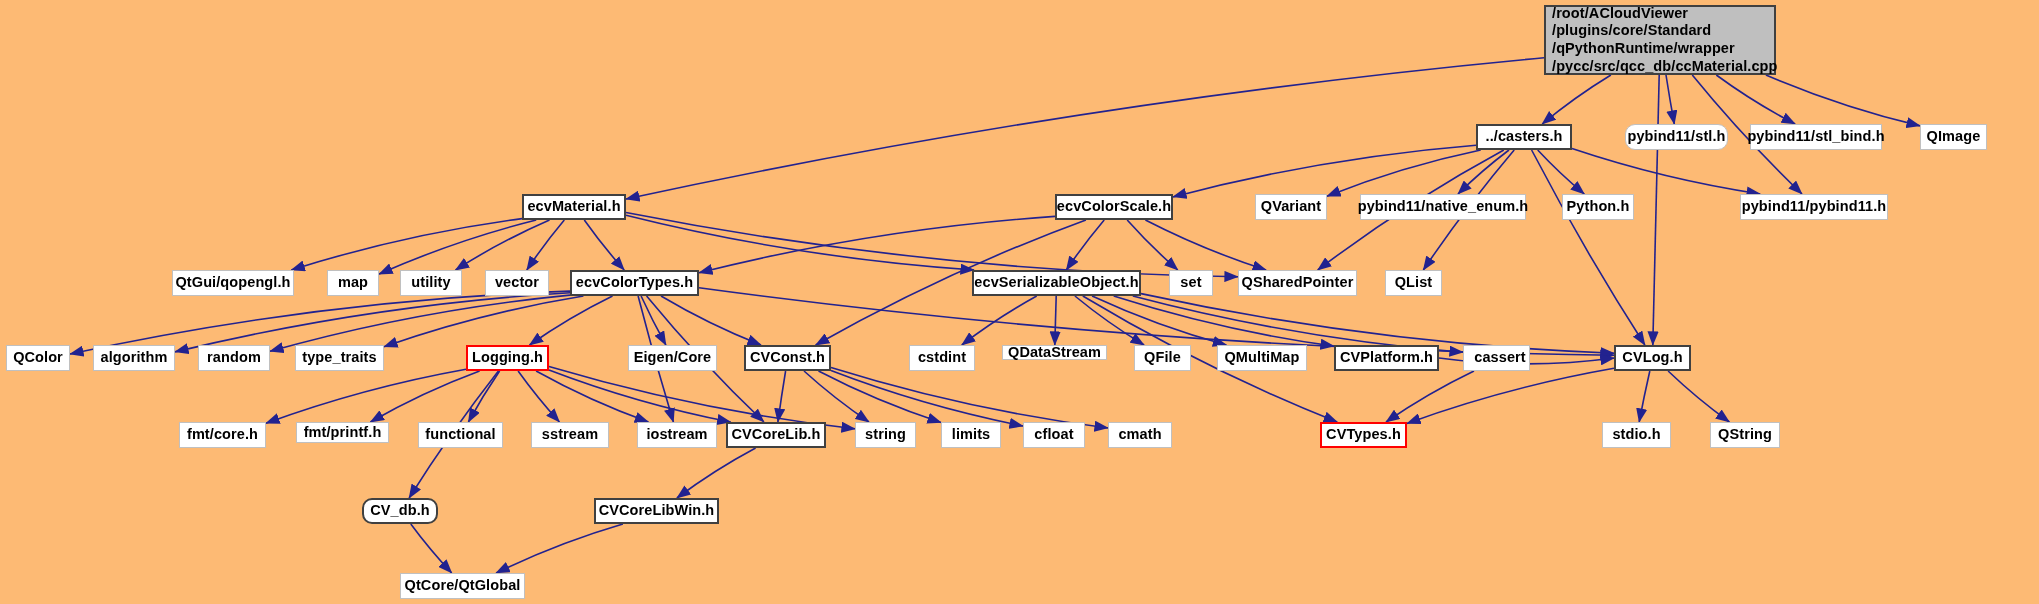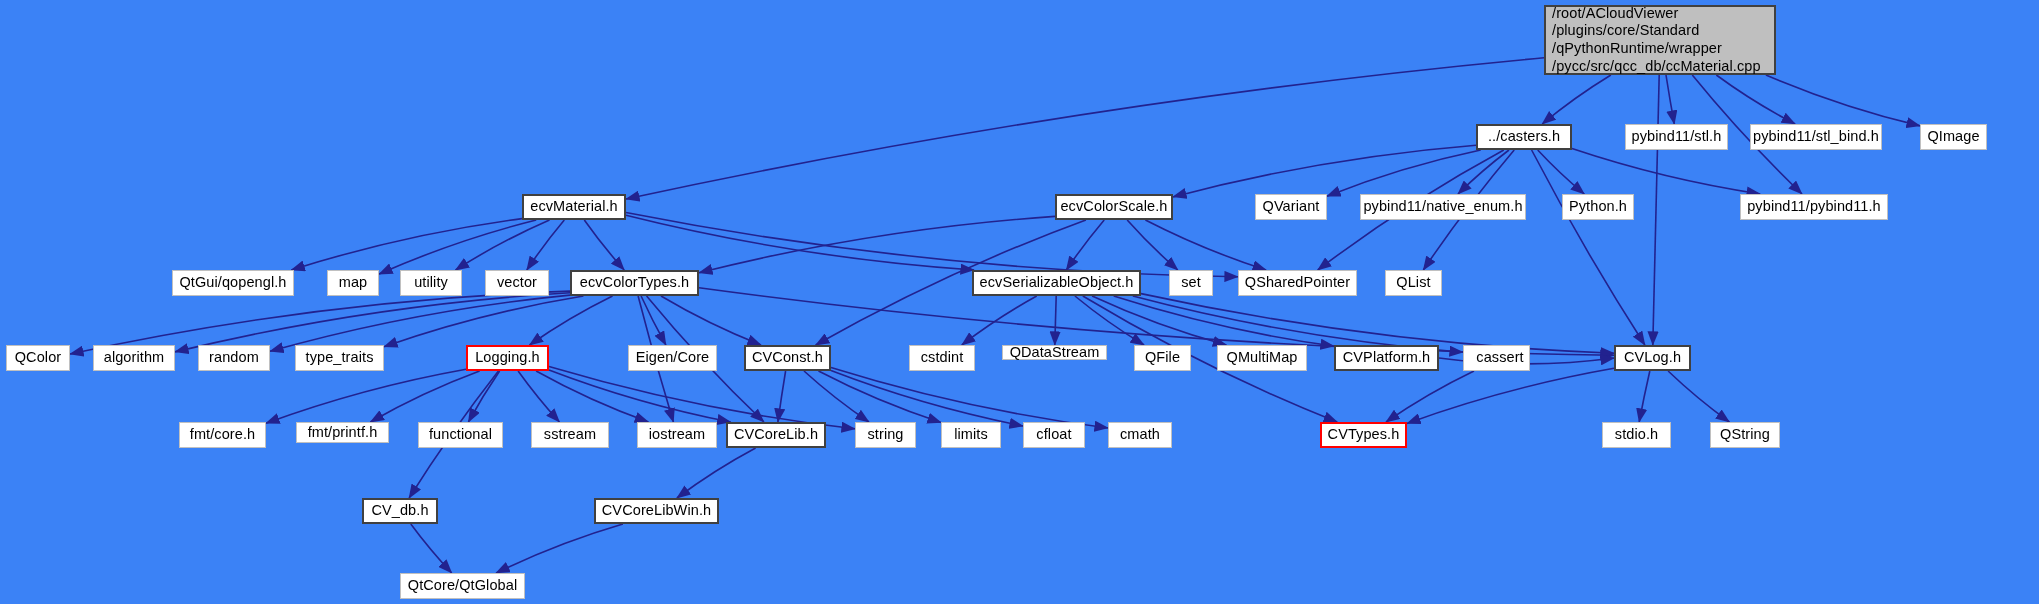--- a/index.html
+++ b/index.html
@@ -11,9 +11,10 @@
     position: relative;
     width: 2039px;
     height: 604px;
-    background: #3b82f6;
+    background: #fdba74;
     font-family: "Liberation Sans", "DejaVu Sans", sans-serif;
     overflow: hidden;
+    font-weight: bold;
   }
   svg#edge-layer {
     position: absolute;

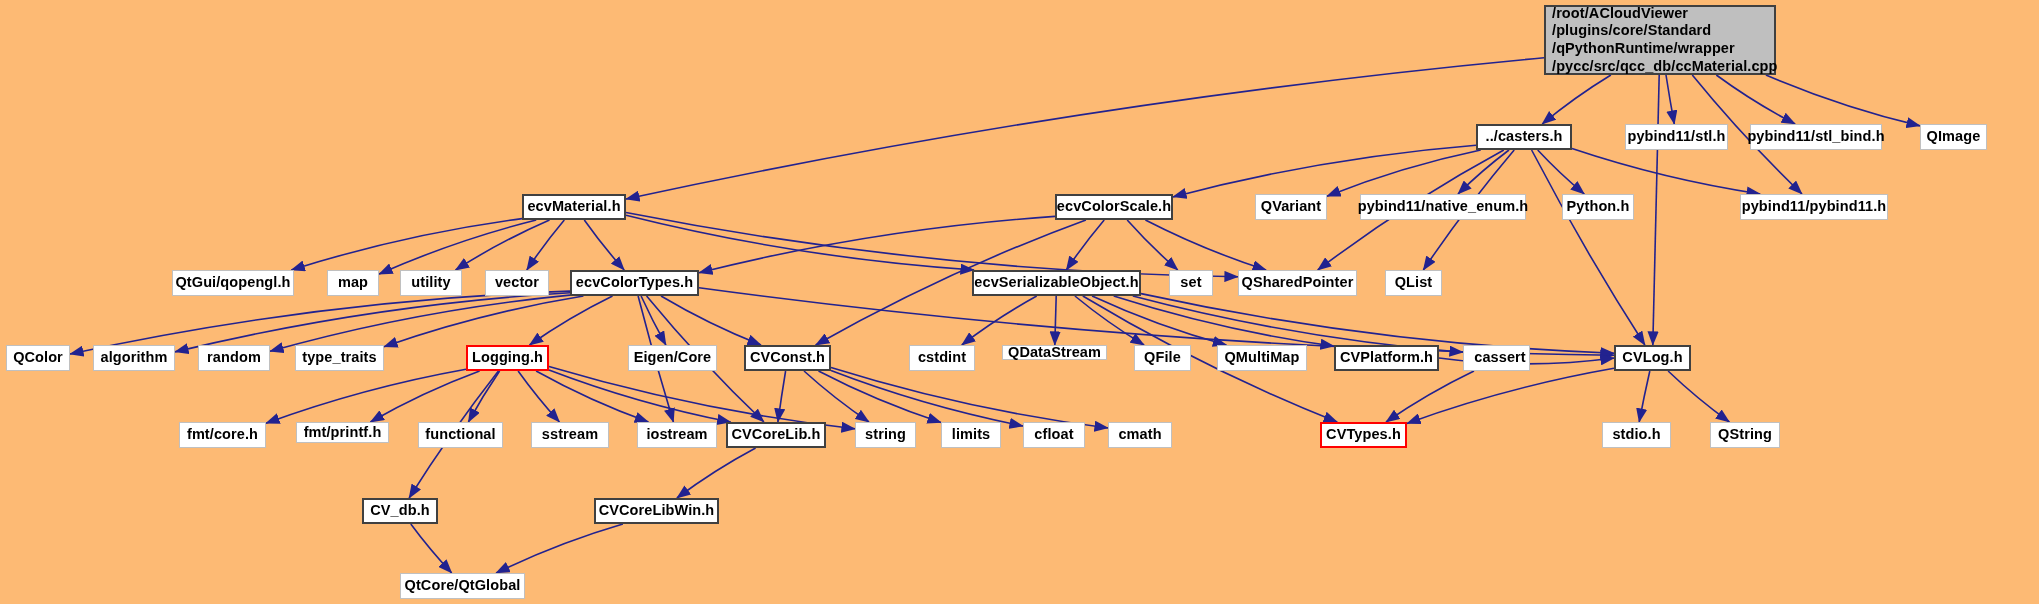--- a/index.html
+++ b/index.html
@@ -143,7 +143,7 @@
 /qPythonRuntime/wrapper
 /pycc/src/qcc_db/ccMaterial.cpp</span></div>
       <div class="node bold-border" style="left: 1476px; top: 124px; width: 96px; height: 26px;"><span class="node-label">../casters.h</span></div>
-      <div class="node" style="left: 1625px; top: 124px; width: 103px; height: 26px;"><span class="node-label">pybind11/stl.h</span></div>
+      <div class="node" style="left: 1625px; top: 124px; width: 103px; height: 26px; border-radius: 10px;"><span class="node-label">pybind11/stl.h</span></div>
       <div class="node" style="left: 1750px; top: 124px; width: 132px; height: 26px;"><span class="node-label">pybind11/stl_bind.h</span></div>
       <div class="node" style="left: 1920px; top: 124px; width: 67px; height: 26px;"><span class="node-label">QImage</span></div>
       <div class="node bold-border" style="left: 522px; top: 194px; width: 104px; height: 26px;"><span class="node-label">ecvMaterial.h</span></div>

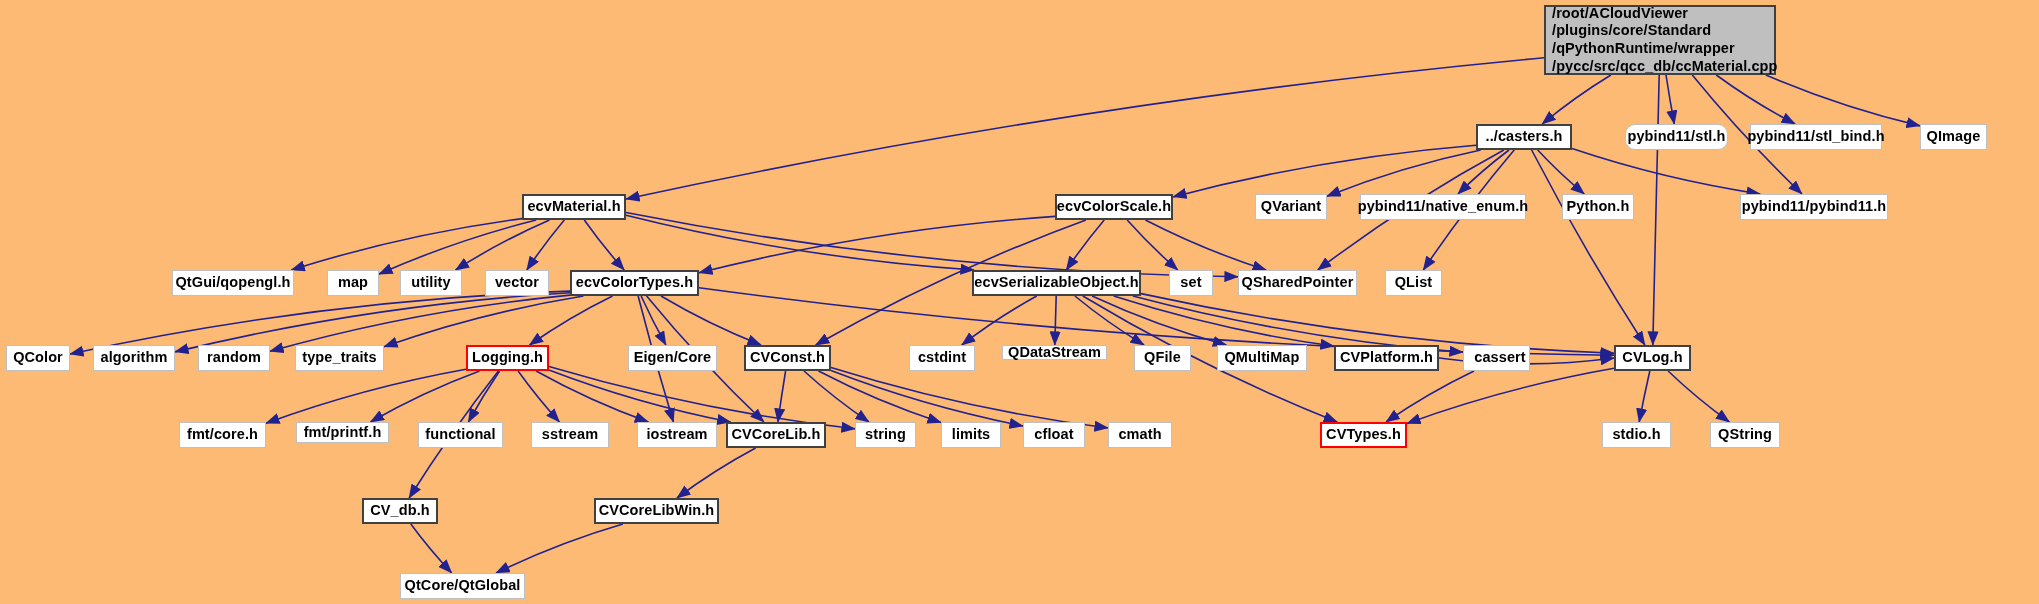--- a/index.html
+++ b/index.html
@@ -188,7 +188,7 @@
       <div class="node red-border" style="left: 1320px; top: 422px; width: 87px; height: 26px;"><span class="node-label">CVTypes.h</span></div>
       <div class="node" style="left: 1602px; top: 422px; width: 69px; height: 26px;"><span class="node-label">stdio.h</span></div>
       <div class="node" style="left: 1710px; top: 422px; width: 70px; height: 26px;"><span class="node-label">QString</span></div>
-      <div class="node bold-border" style="left: 362px; top: 498px; width: 76px; height: 26px;"><span class="node-label">CV_db.h</span></div>
+      <div class="node bold-border" style="left: 362px; top: 498px; width: 76px; height: 26px; border-radius: 10px;"><span class="node-label">CV_db.h</span></div>
       <div class="node bold-border" style="left: 594px; top: 498px; width: 125px; height: 26px;"><span class="node-label">CVCoreLibWin.h</span></div>
       <div class="node" style="left: 400px; top: 573px; width: 125px; height: 26px; text-align: right;"><span class="node-label">QtCore/QtGlobal</span></div>
     </div>

